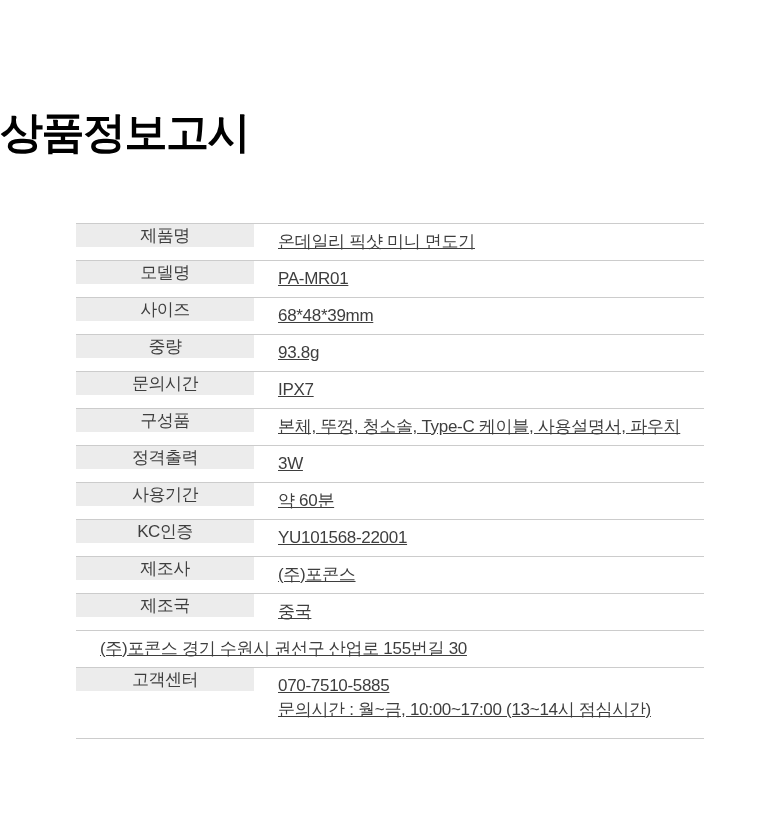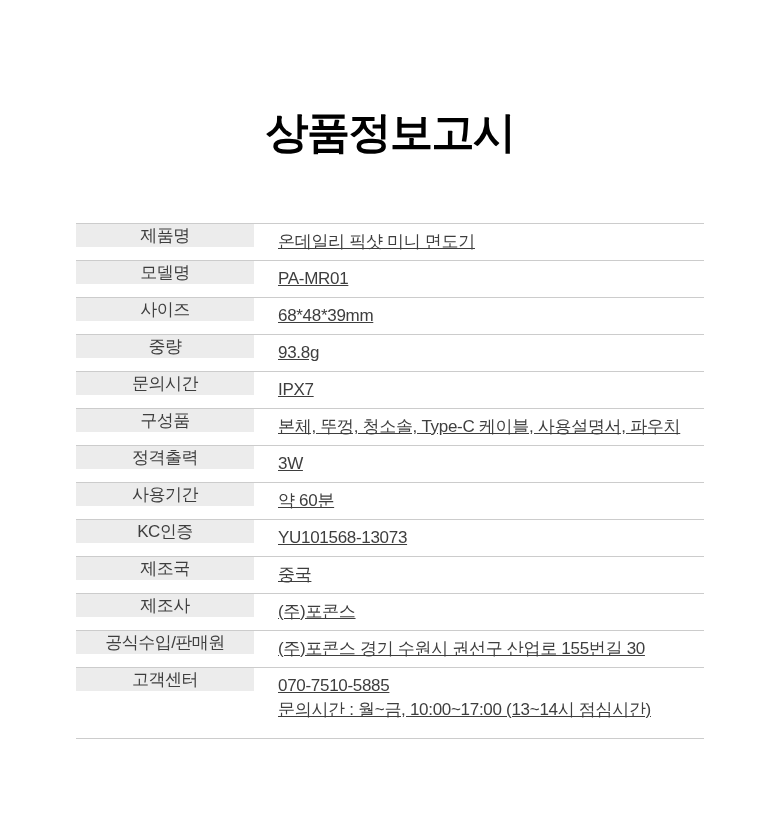--- a/index.html
+++ b/index.html
@@ -18,7 +18,7 @@
   }
   .page-title {
     padding-top: 108px;
-    text-align: center;
+    text-align: left;
     font-size: 43px;
     line-height: 48px;
     font-weight: 700;

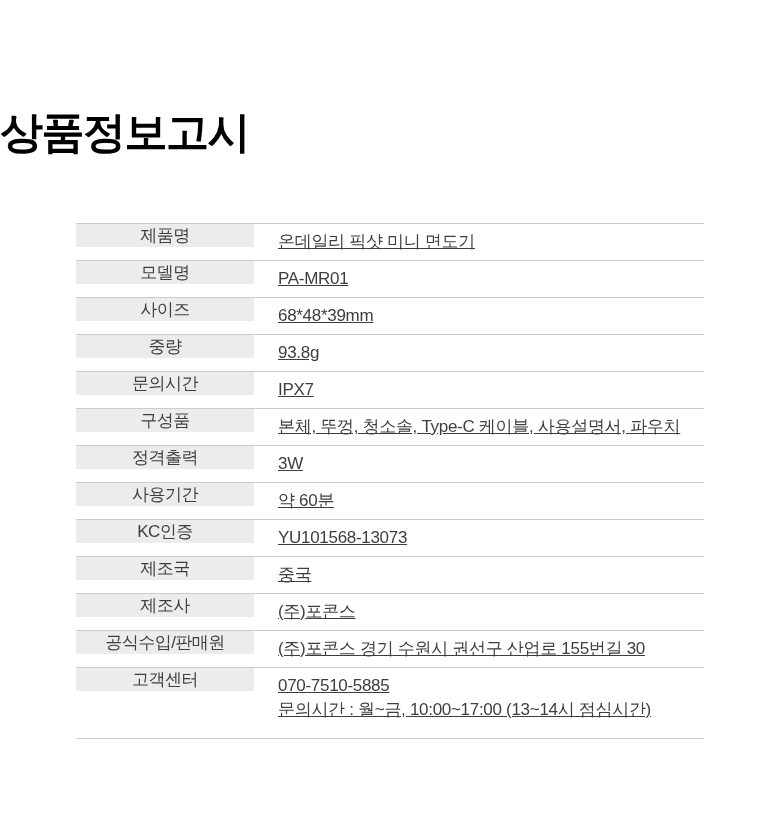--- a/index.html
+++ b/index.html
@@ -121,7 +121,7 @@
       <div class="info-row">
         <div class="label-cell">KC인증</div>
         <div class="value-cell">
-          <div class="value-line">YU101568-13073</div>
+          <div class="value-line">YU101568-22001</div>
         </div>
       </div>
       <div class="info-row">

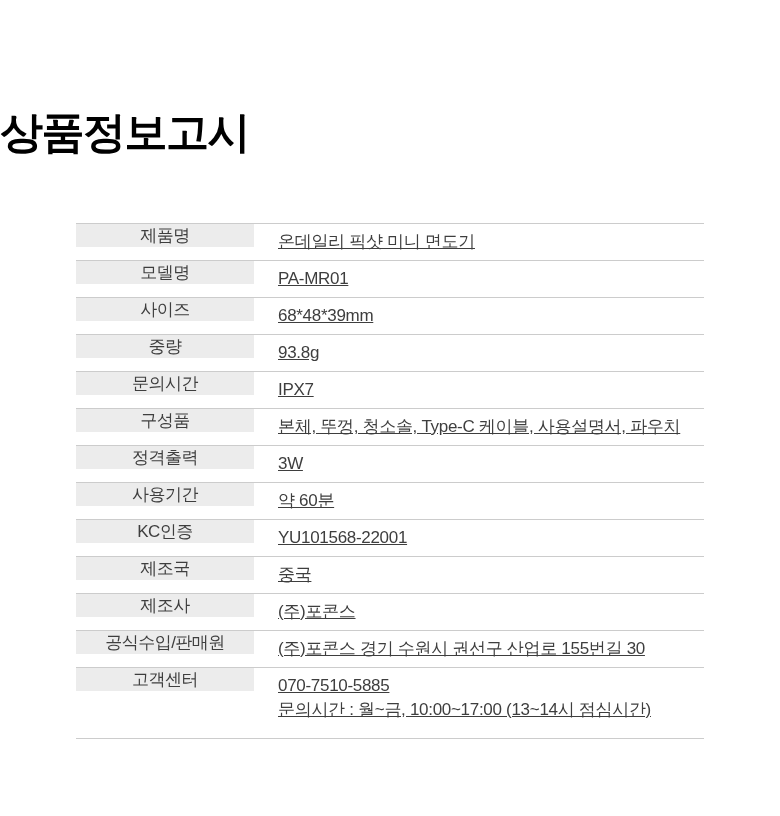--- a/index.html
+++ b/index.html
@@ -125,15 +125,15 @@
         </div>
       </div>
       <div class="info-row">
+        <div class="label-cell">제조사</div>
+        <div class="value-cell">
+          <div class="value-line">(주)포콘스</div>
+        </div>
+      </div>
+      <div class="info-row">
         <div class="label-cell">제조국</div>
         <div class="value-cell">
           <div class="value-line">중국</div>
-        </div>
-      </div>
-      <div class="info-row">
-        <div class="label-cell">제조사</div>
-        <div class="value-cell">
-          <div class="value-line">(주)포콘스</div>
         </div>
       </div>
       <div class="info-row">

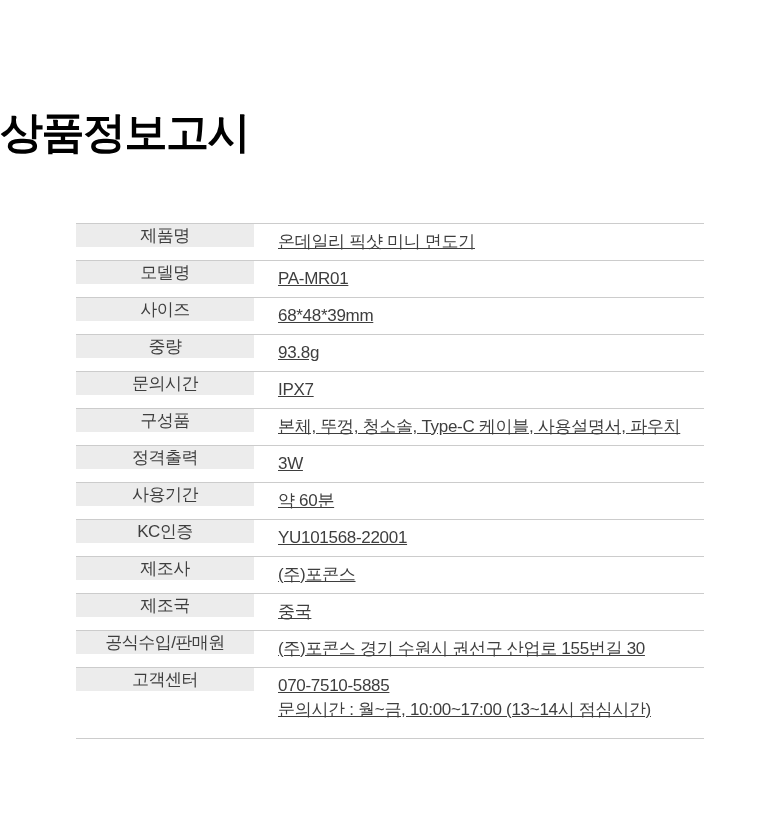--- a/index.html
+++ b/index.html
@@ -137,7 +137,6 @@
         </div>
       </div>
       <div class="info-row">
-        <div class="label-cell">공식수입/판매원</div>
         <div class="value-cell">
           <div class="value-line">(주)포콘스 경기 수원시 권선구 산업로 155번길 30</div>
         </div>

